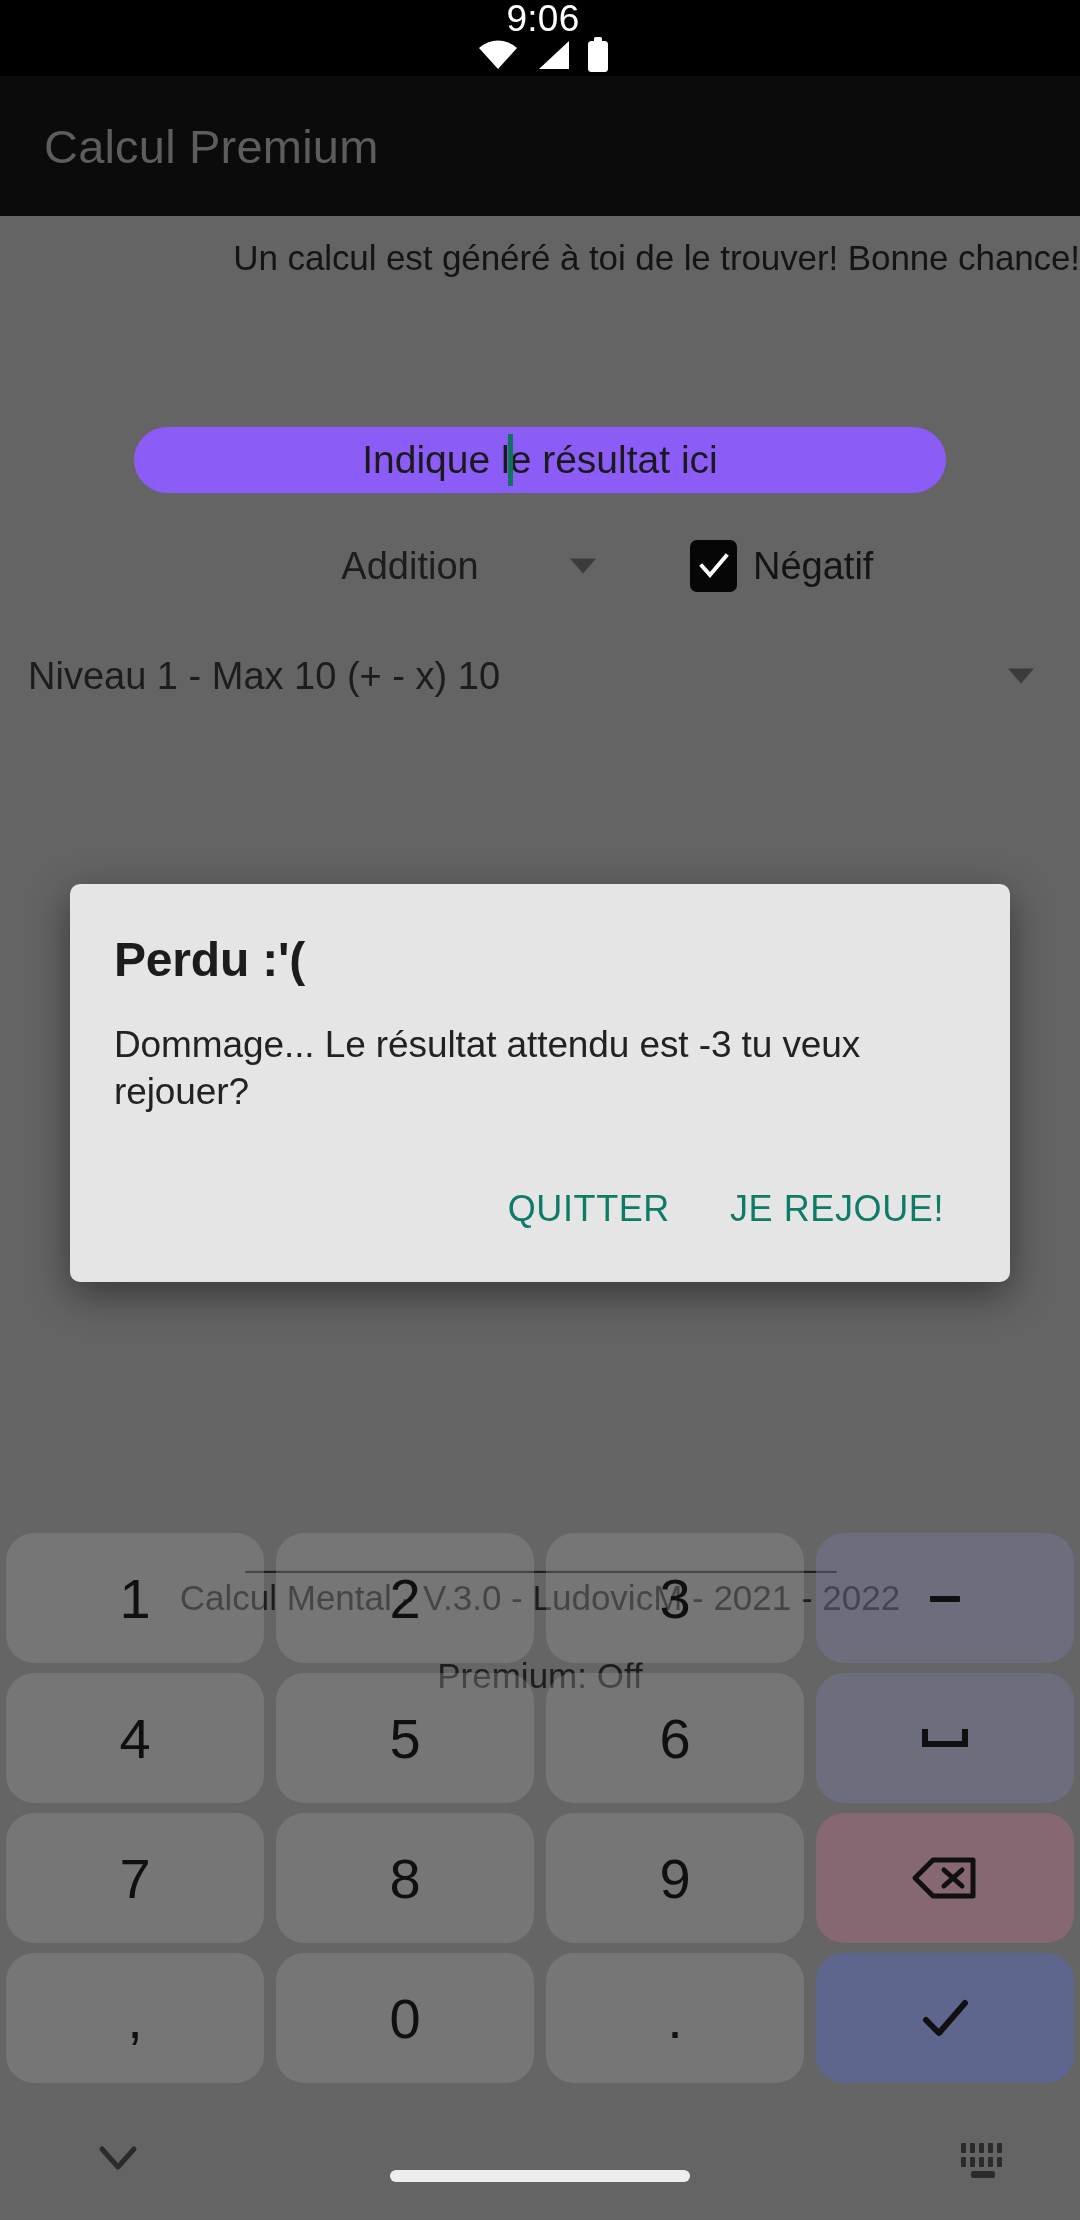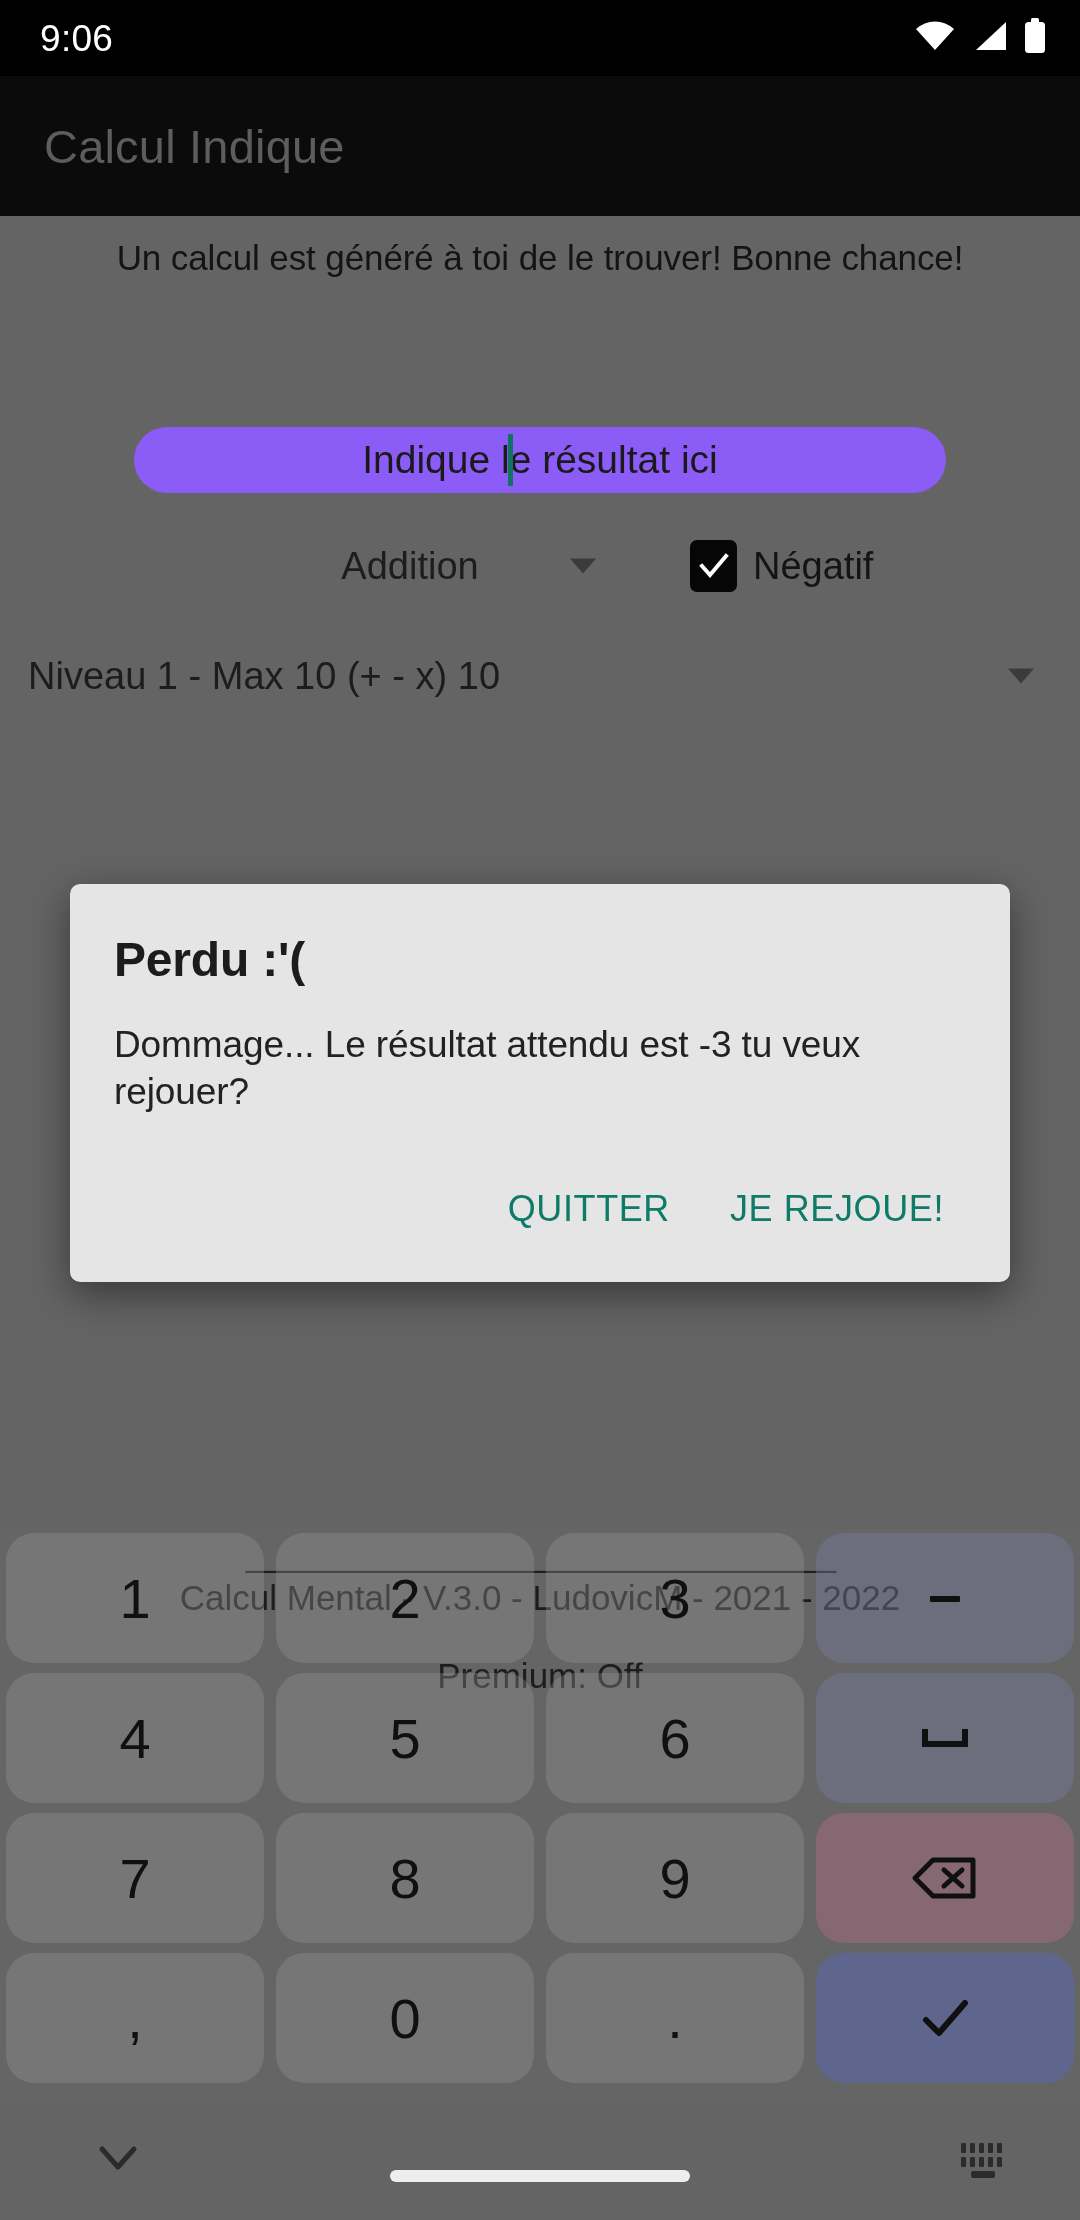--- a/index.html
+++ b/index.html
@@ -29,6 +29,7 @@
     align-items: center;
     justify-content: space-between;
     padding: 0 34px 0 40px;
+    flex-direction: column;
   }
   #status-clock {
     color: #ffffff;

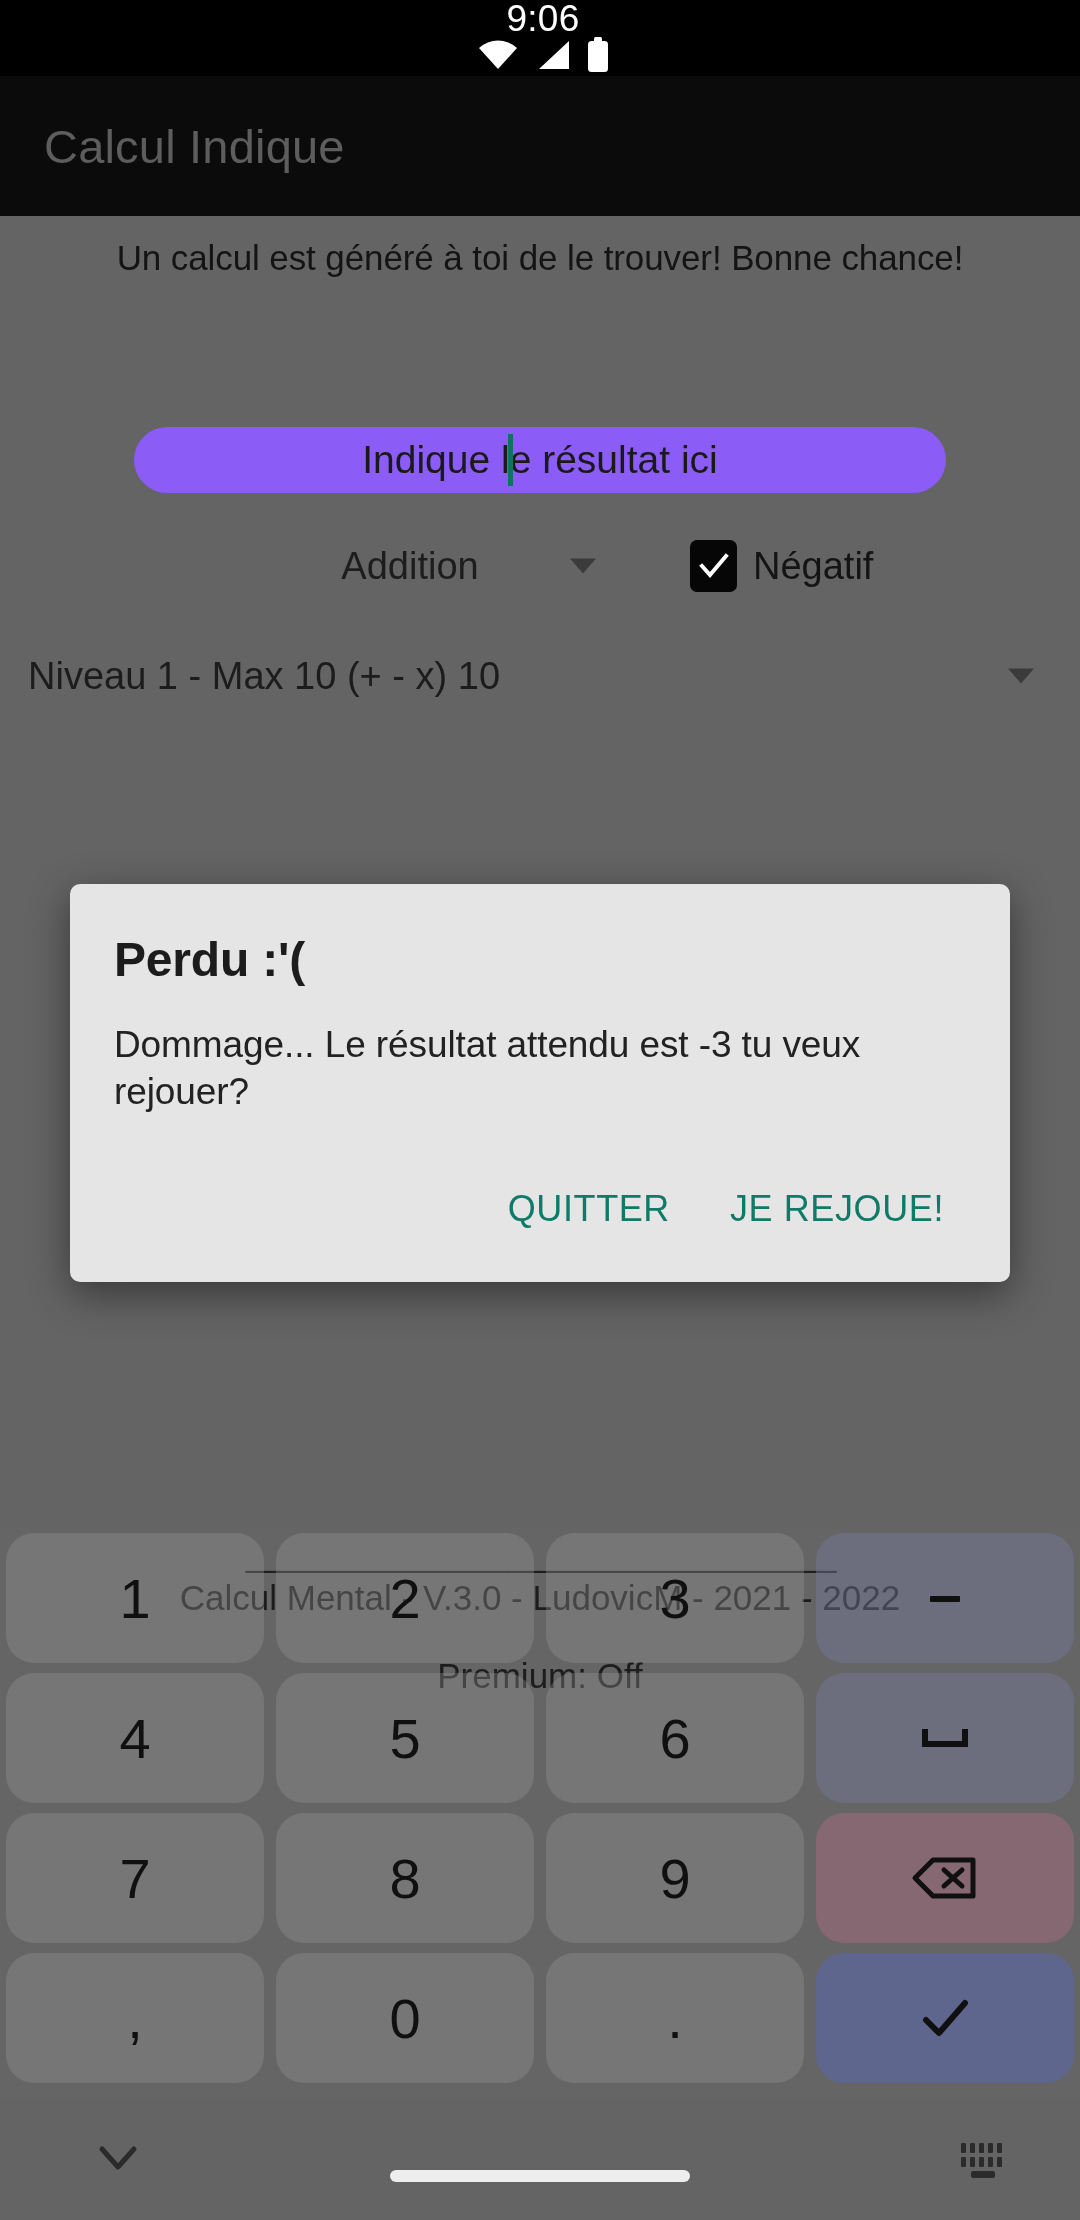--- a/index.html
+++ b/index.html
@@ -343,7 +343,7 @@
   </div>
 
   <div id="app-bar">
-    <div id="app-title">Calcul Indique</div>
+    <div id="app-title">Calcul Premium</div>
   </div>
 
   <div id="app-body">

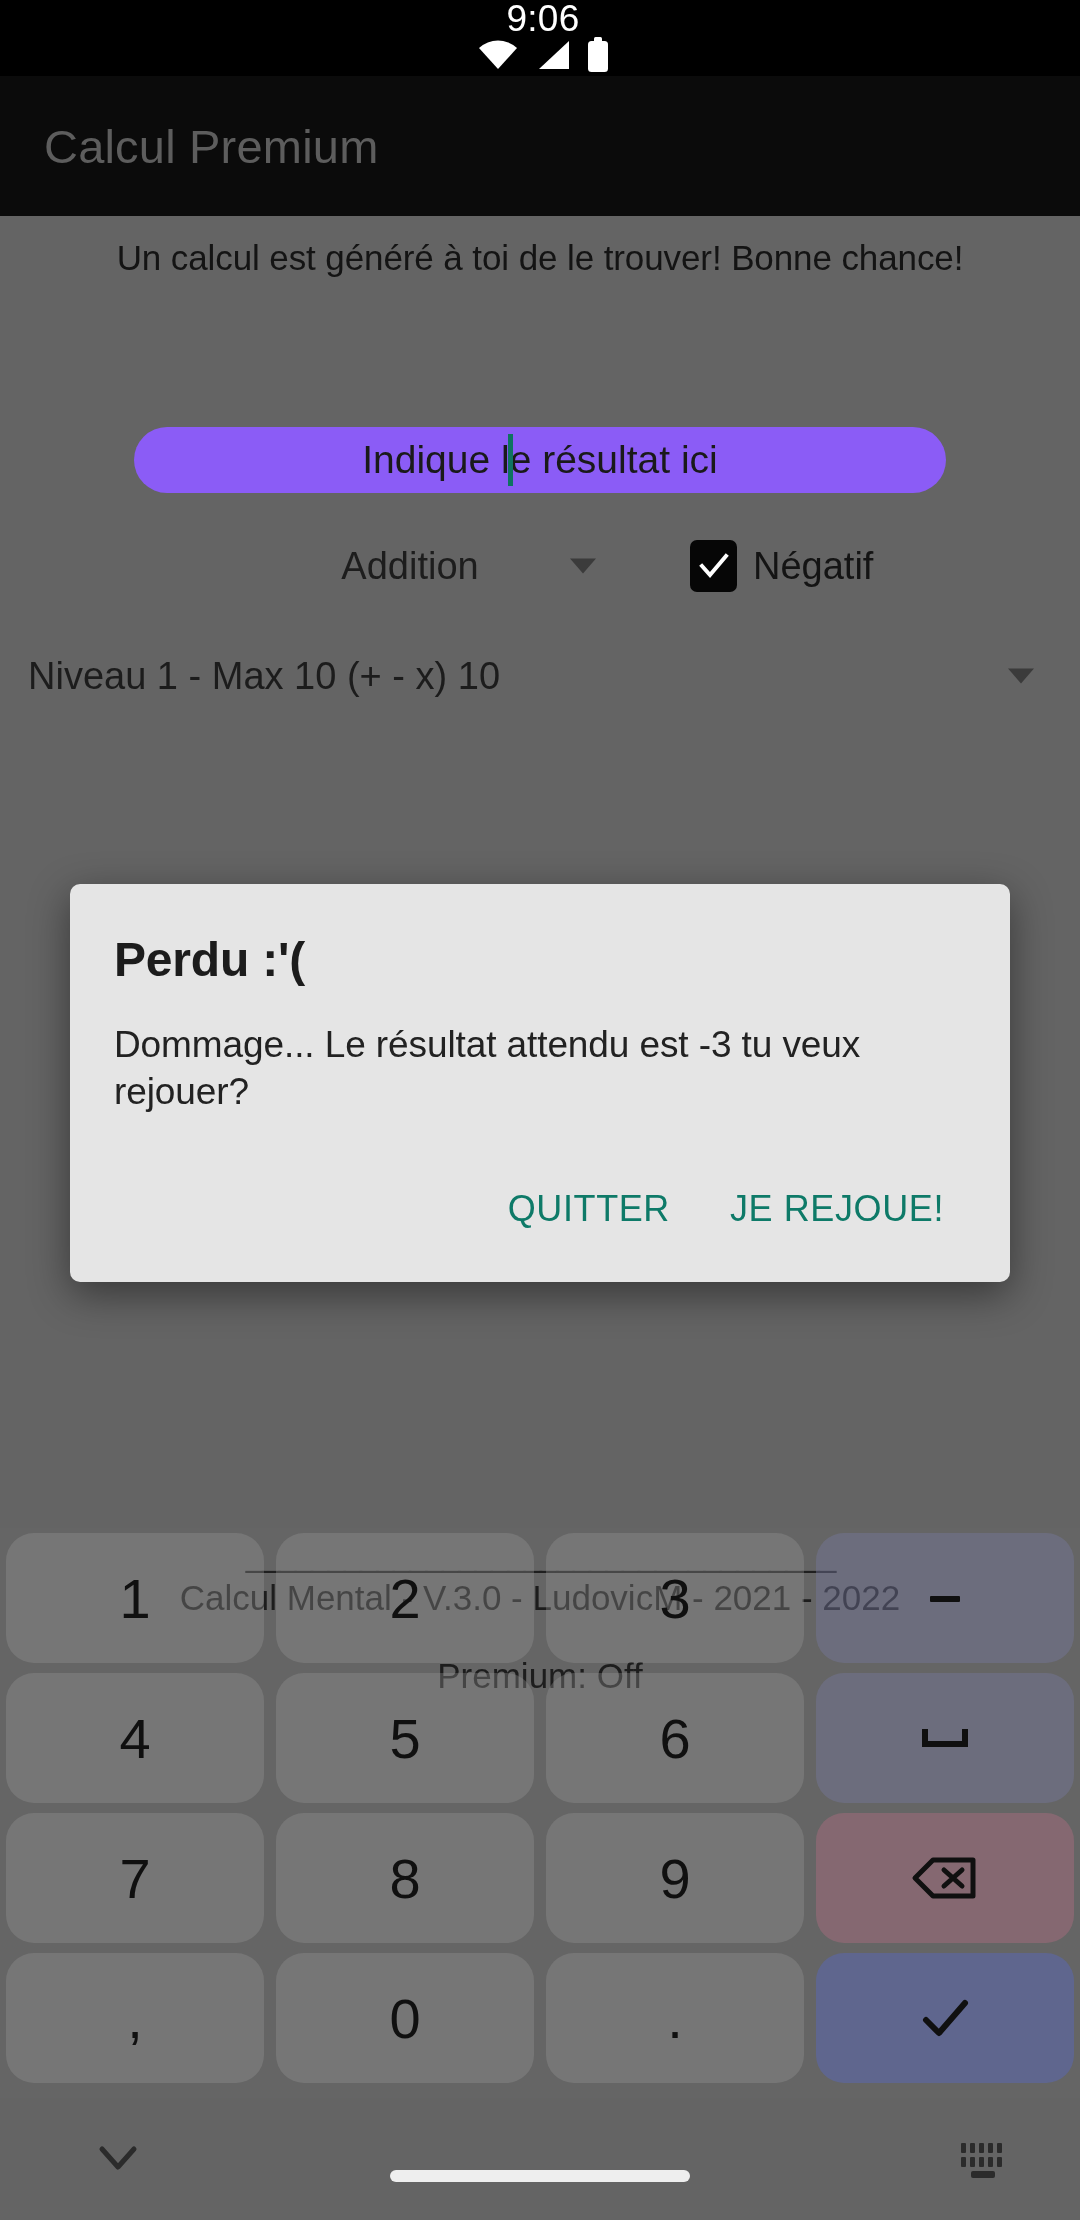--- a/index.html
+++ b/index.html
@@ -74,7 +74,7 @@
   #hint-text {
     position: absolute;
     top: 22px; left: 0; width: 1080px;
-    text-align: center;
+    text-align: right;
     color: #141414;
     font-size: 35px;
     letter-spacing: -0.1px;

